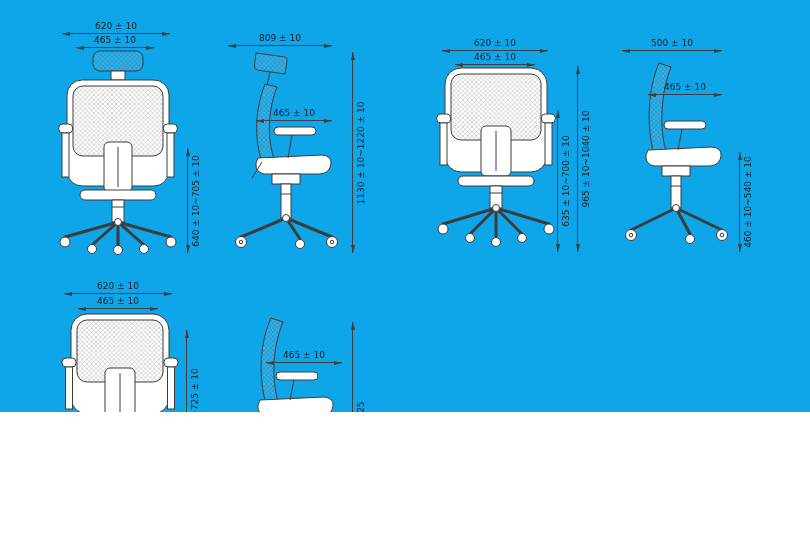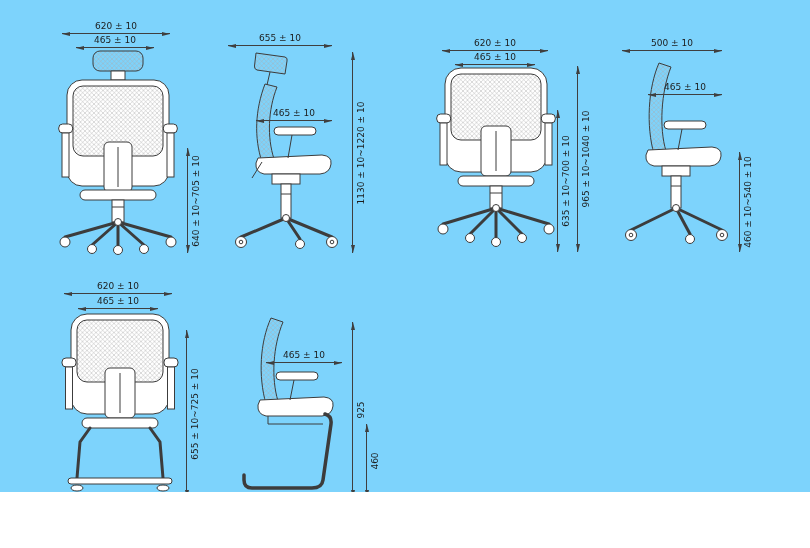--- a/index.html
+++ b/index.html
@@ -5,7 +5,7 @@
   * { margin:0; padding:0; box-sizing:border-box; }
   html, body { background:#ffffff; }
   .page {
-    position:relative; width:810px; height:492px; background:#7dd3fc;
+    position:relative; width:810px; height:412px; background:#0ea5e9;
     font-family:"DejaVu Sans", sans-serif; overflow:hidden;
   }
   .chair { position:absolute; }

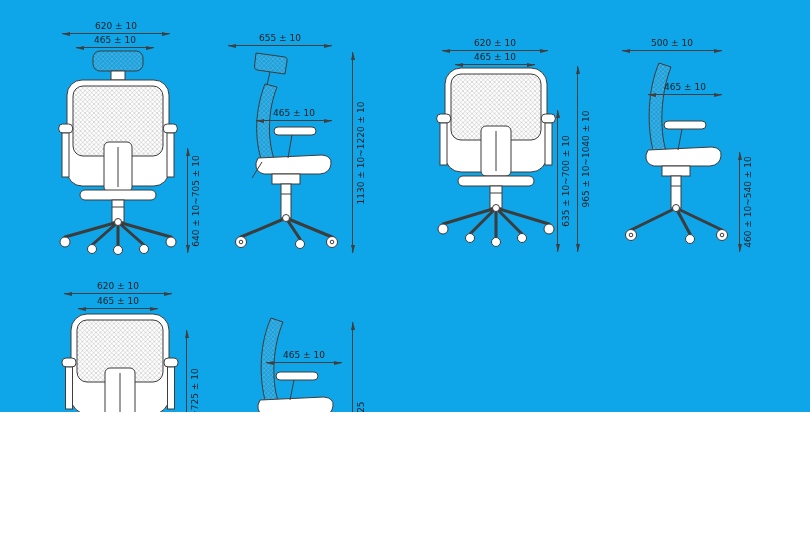--- a/index.html
+++ b/index.html
@@ -148,7 +148,7 @@
       </g>
     </svg>
     <div class="dim dim-h d2a">
-      <span class="dim-label">655 ± 10</span>
+      <span class="dim-label">809 ± 10</span>
     </div>
     <div class="dim dim-h d2b">
       <span class="dim-label">465 ± 10</span>

